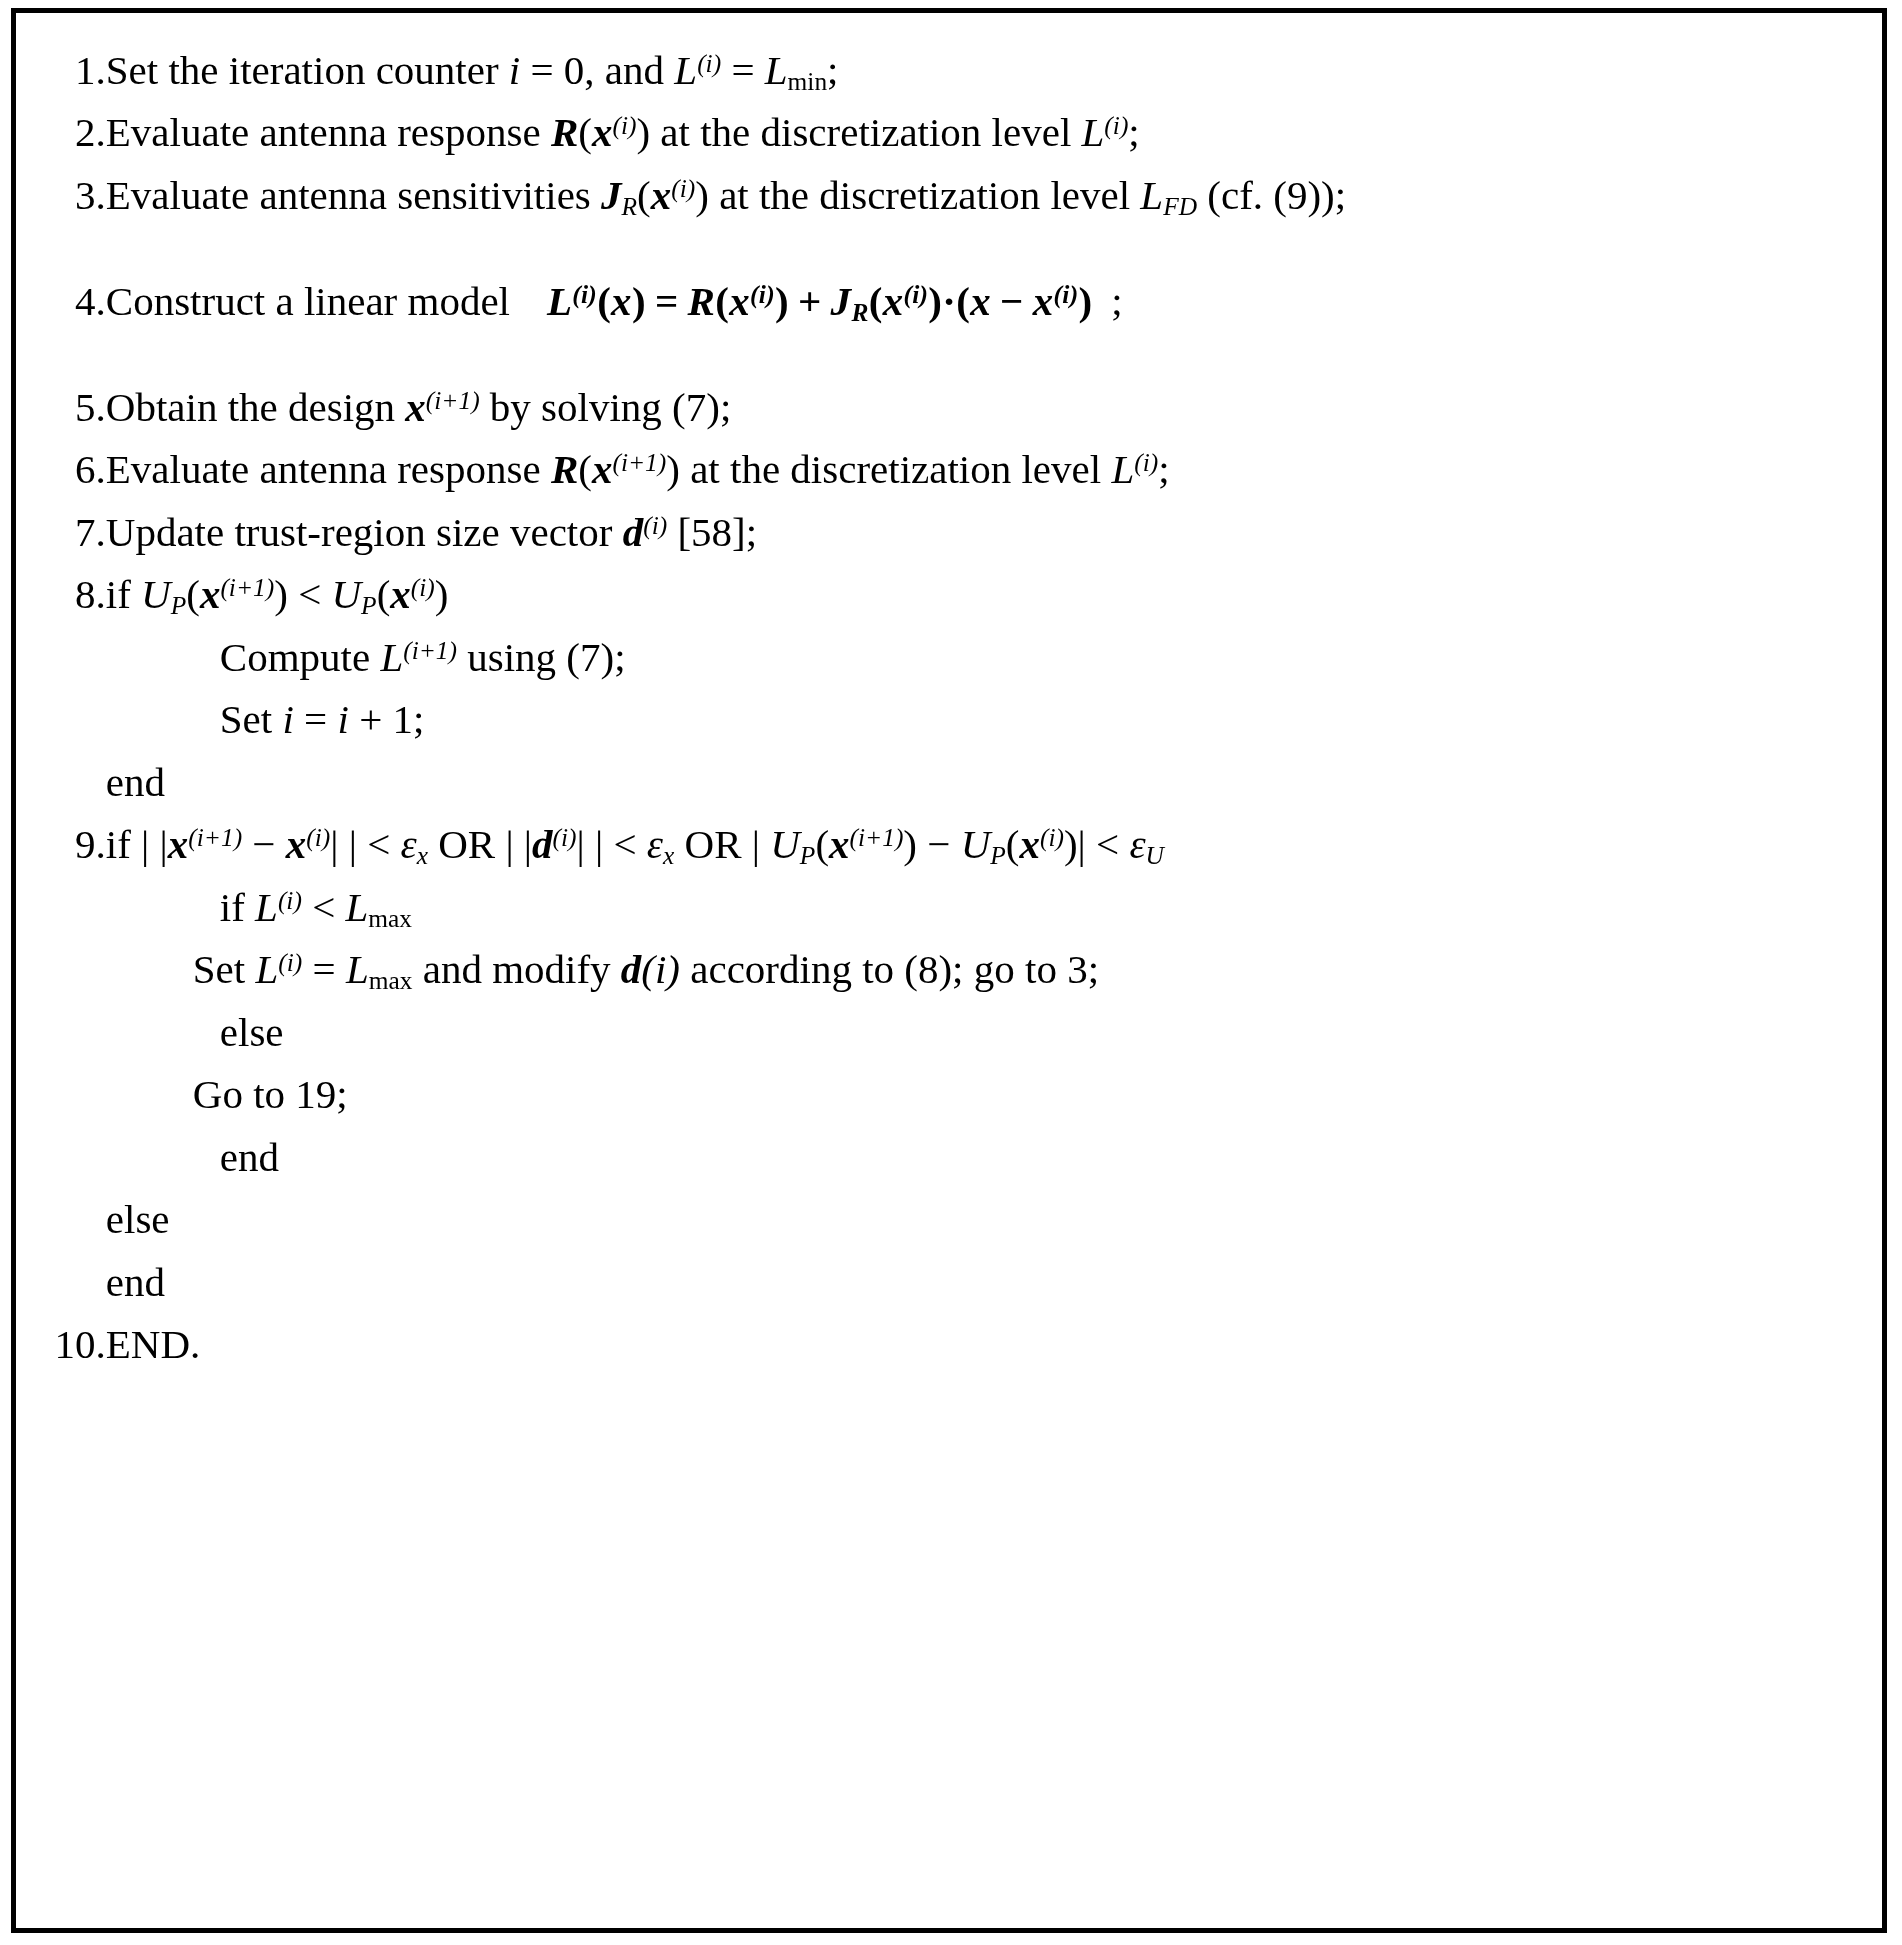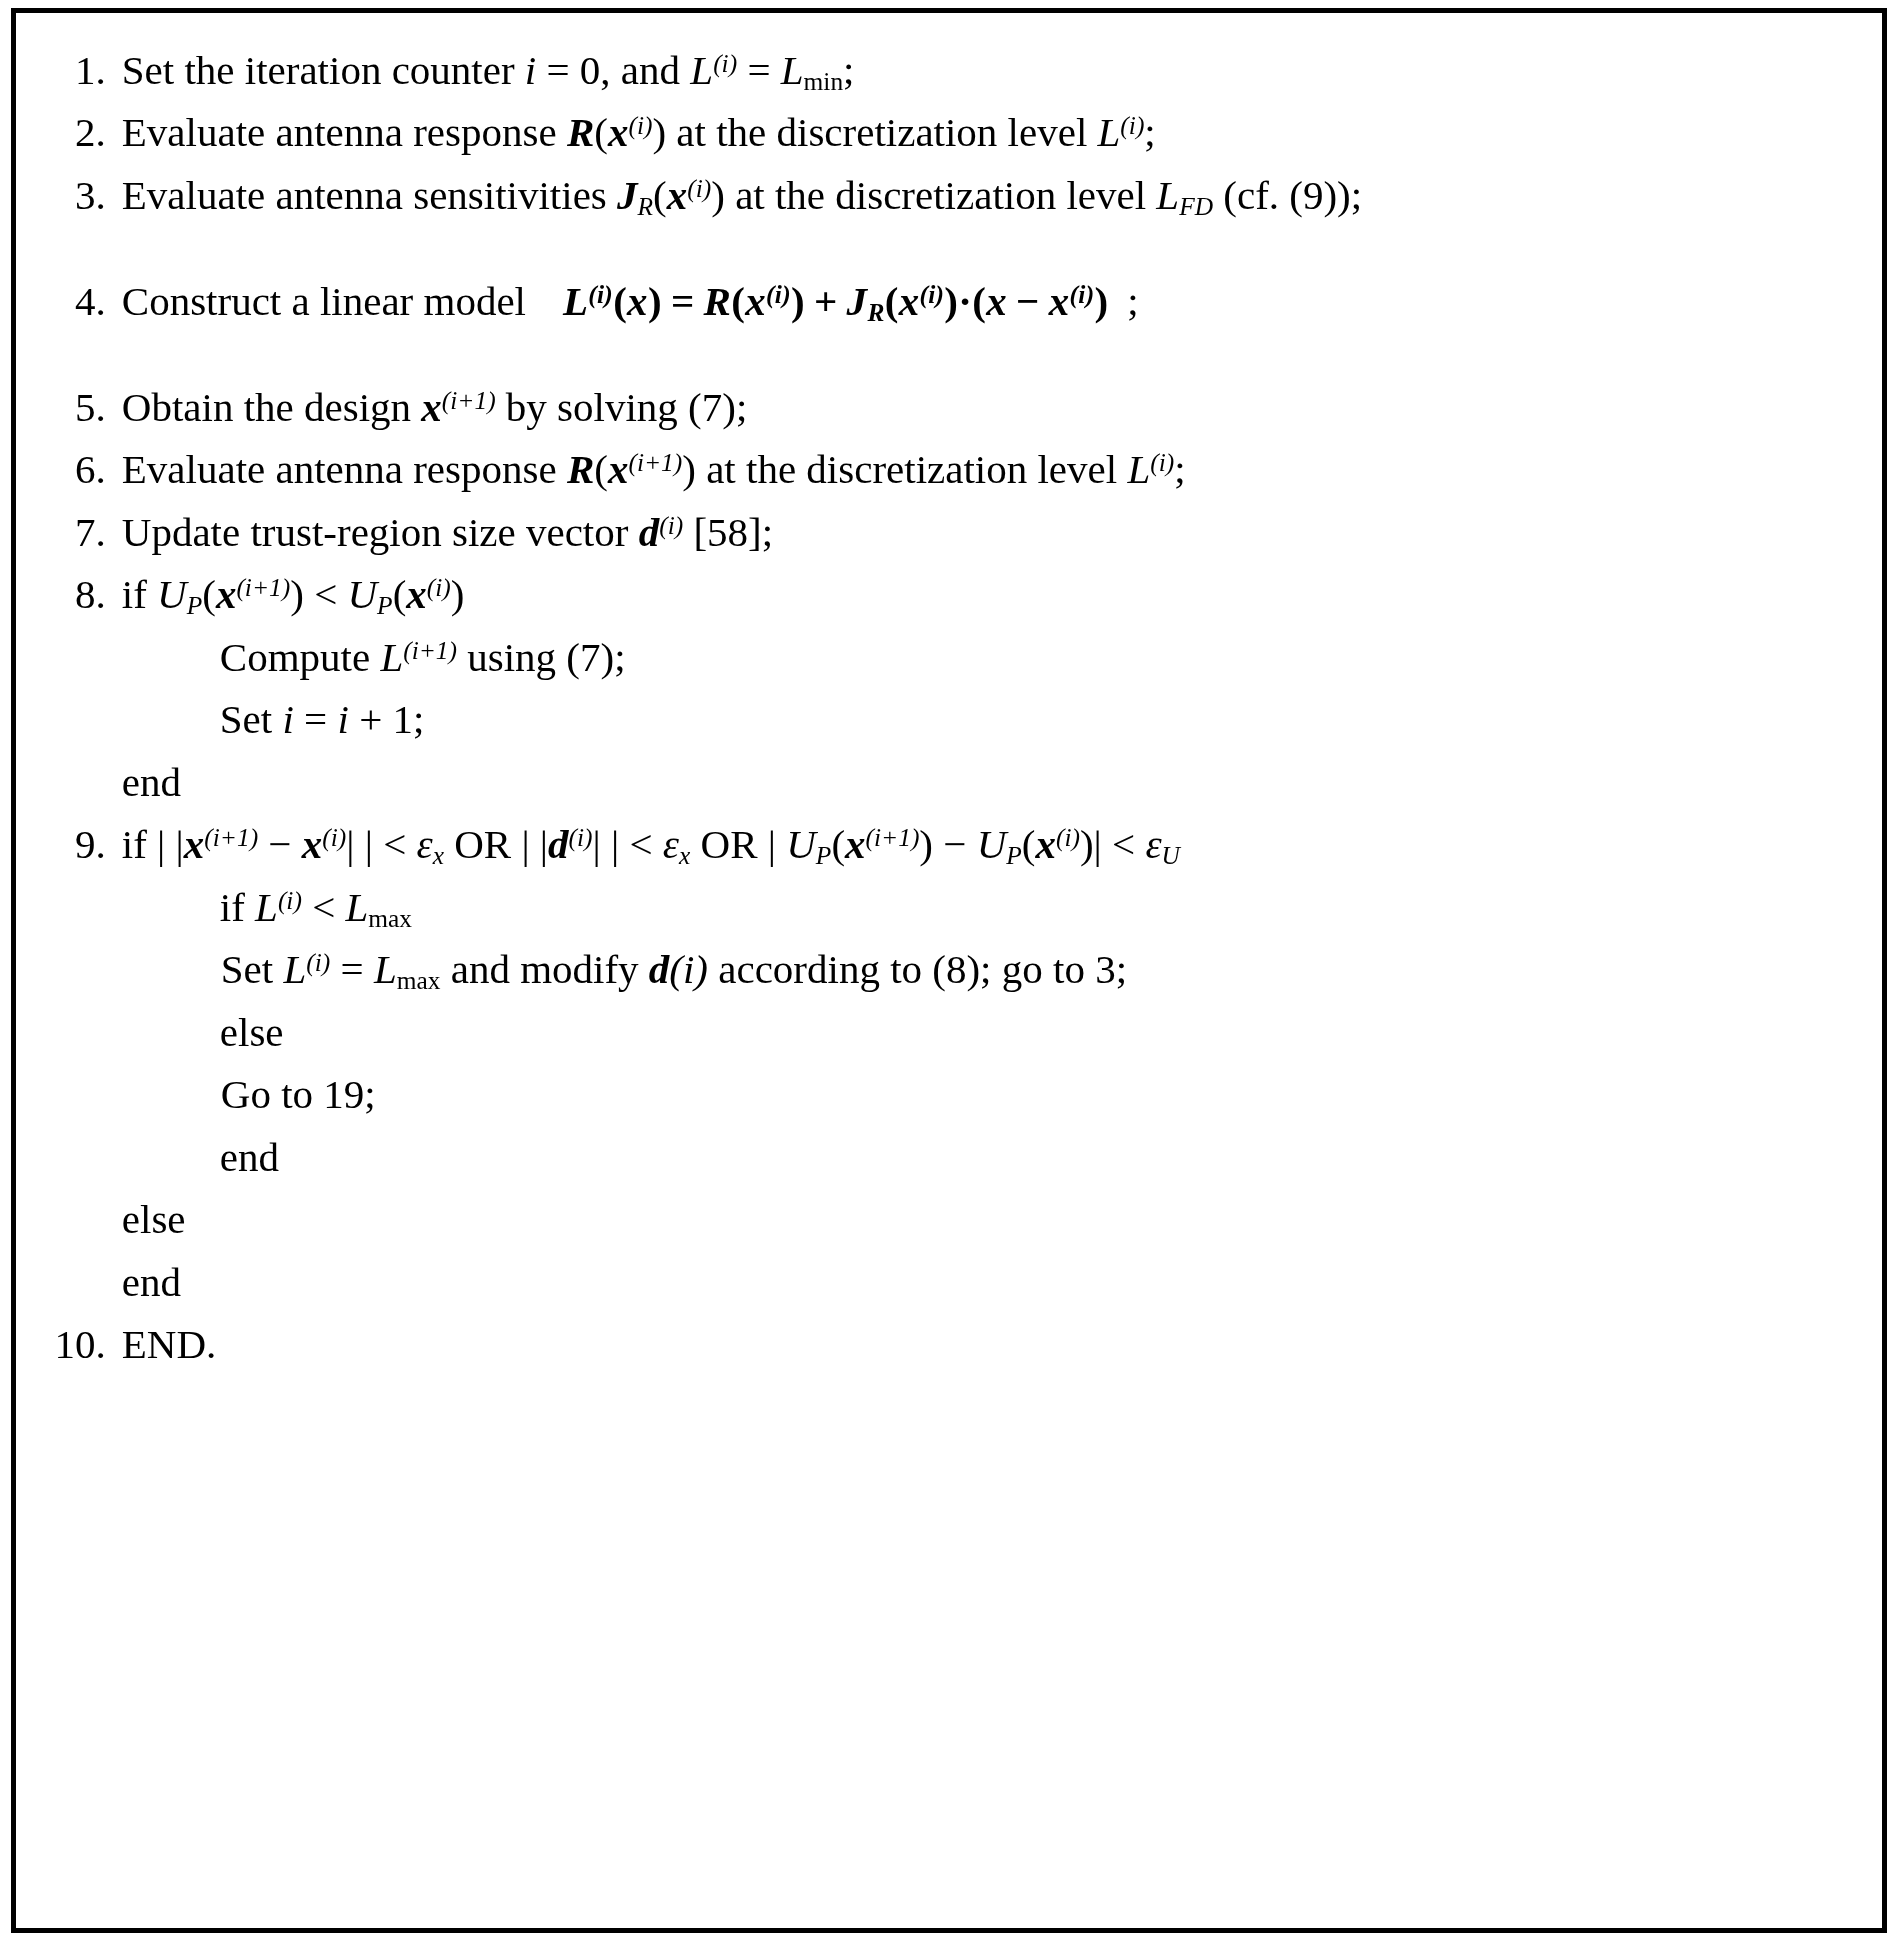--- a/index.html
+++ b/index.html
@@ -63,7 +63,7 @@
   .sp-none   { margin-top: 0; }
 
   
-  .ind-0 { margin-left: 16px; }
+  .ind-0 { margin-left: 0px; }
   .ind-1 { margin-left: 114px; }
   .ind-2 { margin-left: 115px; }
 

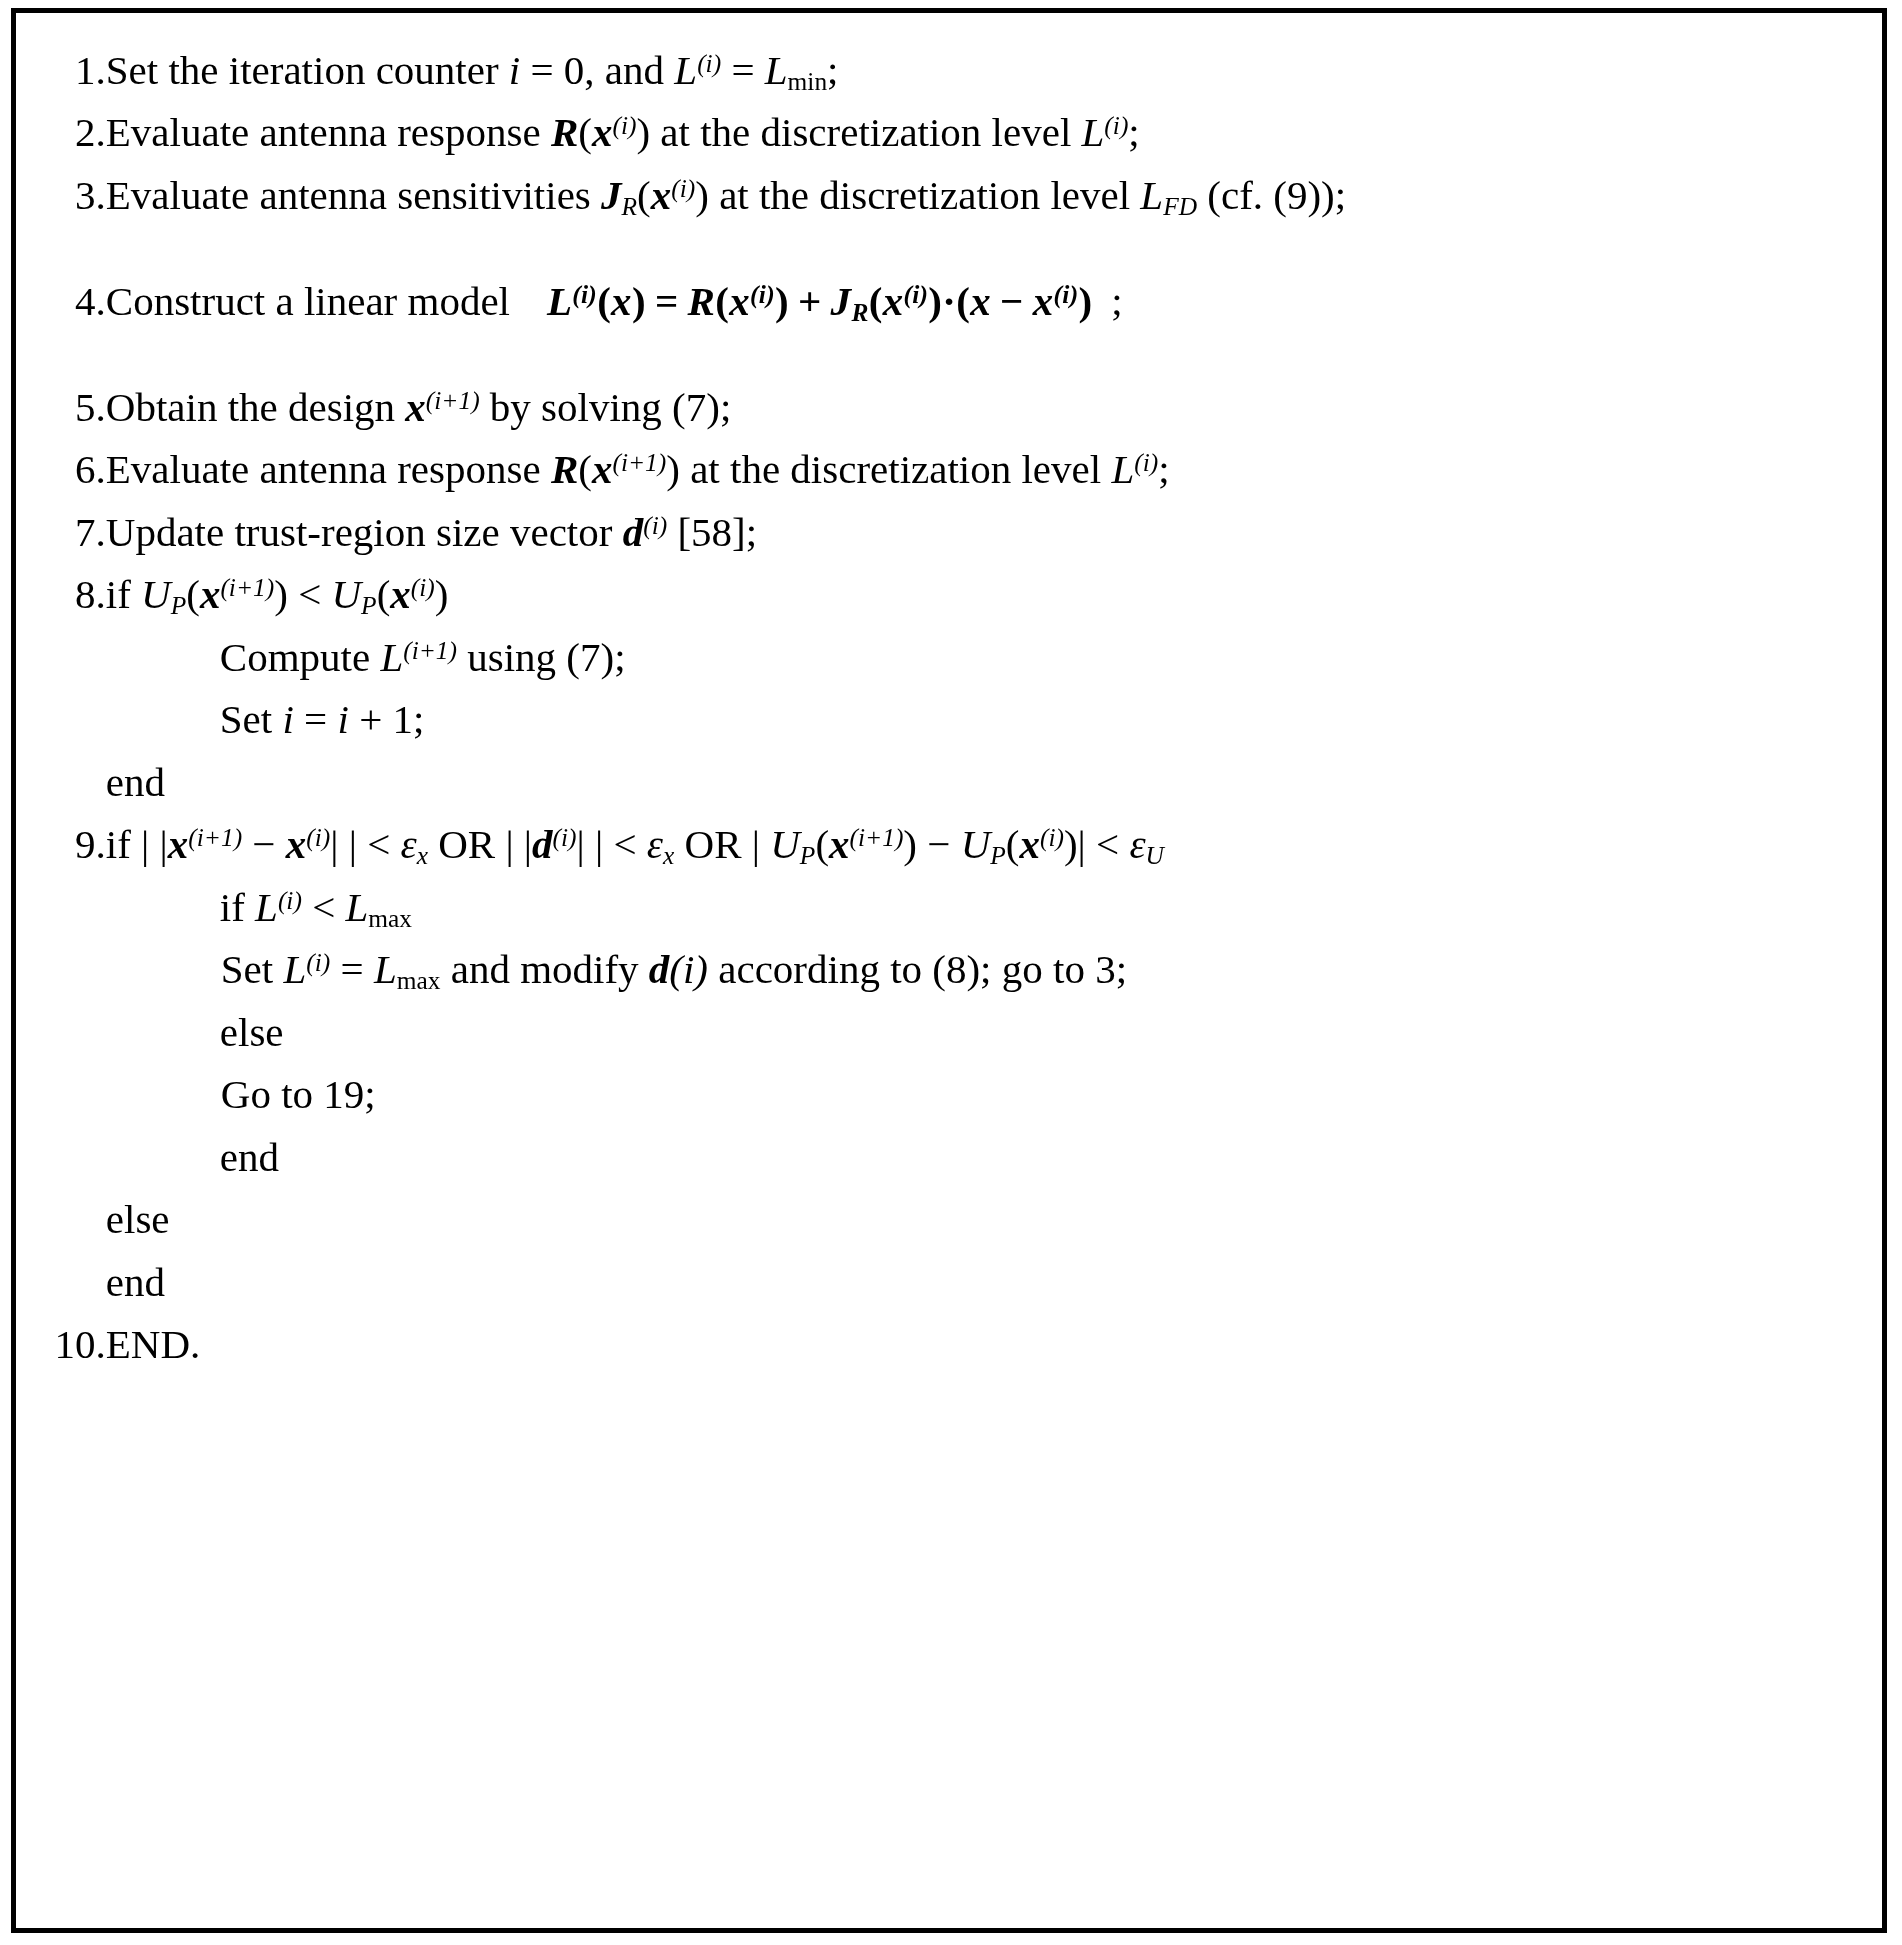--- a/index.html
+++ b/index.html
@@ -65,7 +65,7 @@
   
   .ind-0 { margin-left: 0px; }
   .ind-1 { margin-left: 114px; }
-  .ind-2 { margin-left: 115px; }
+  .ind-2 { margin-left: 87px; }
 
   .no-number .step-number { visibility: hidden; }
 

